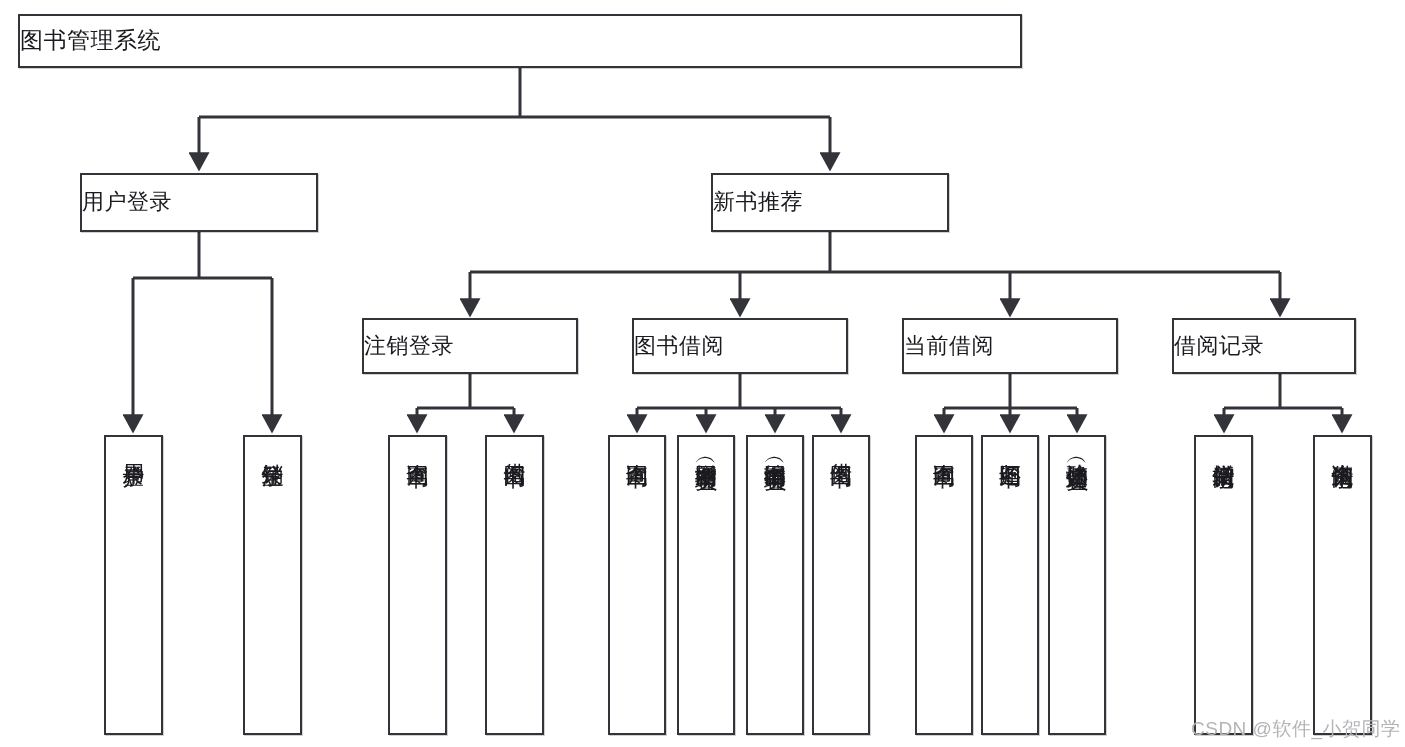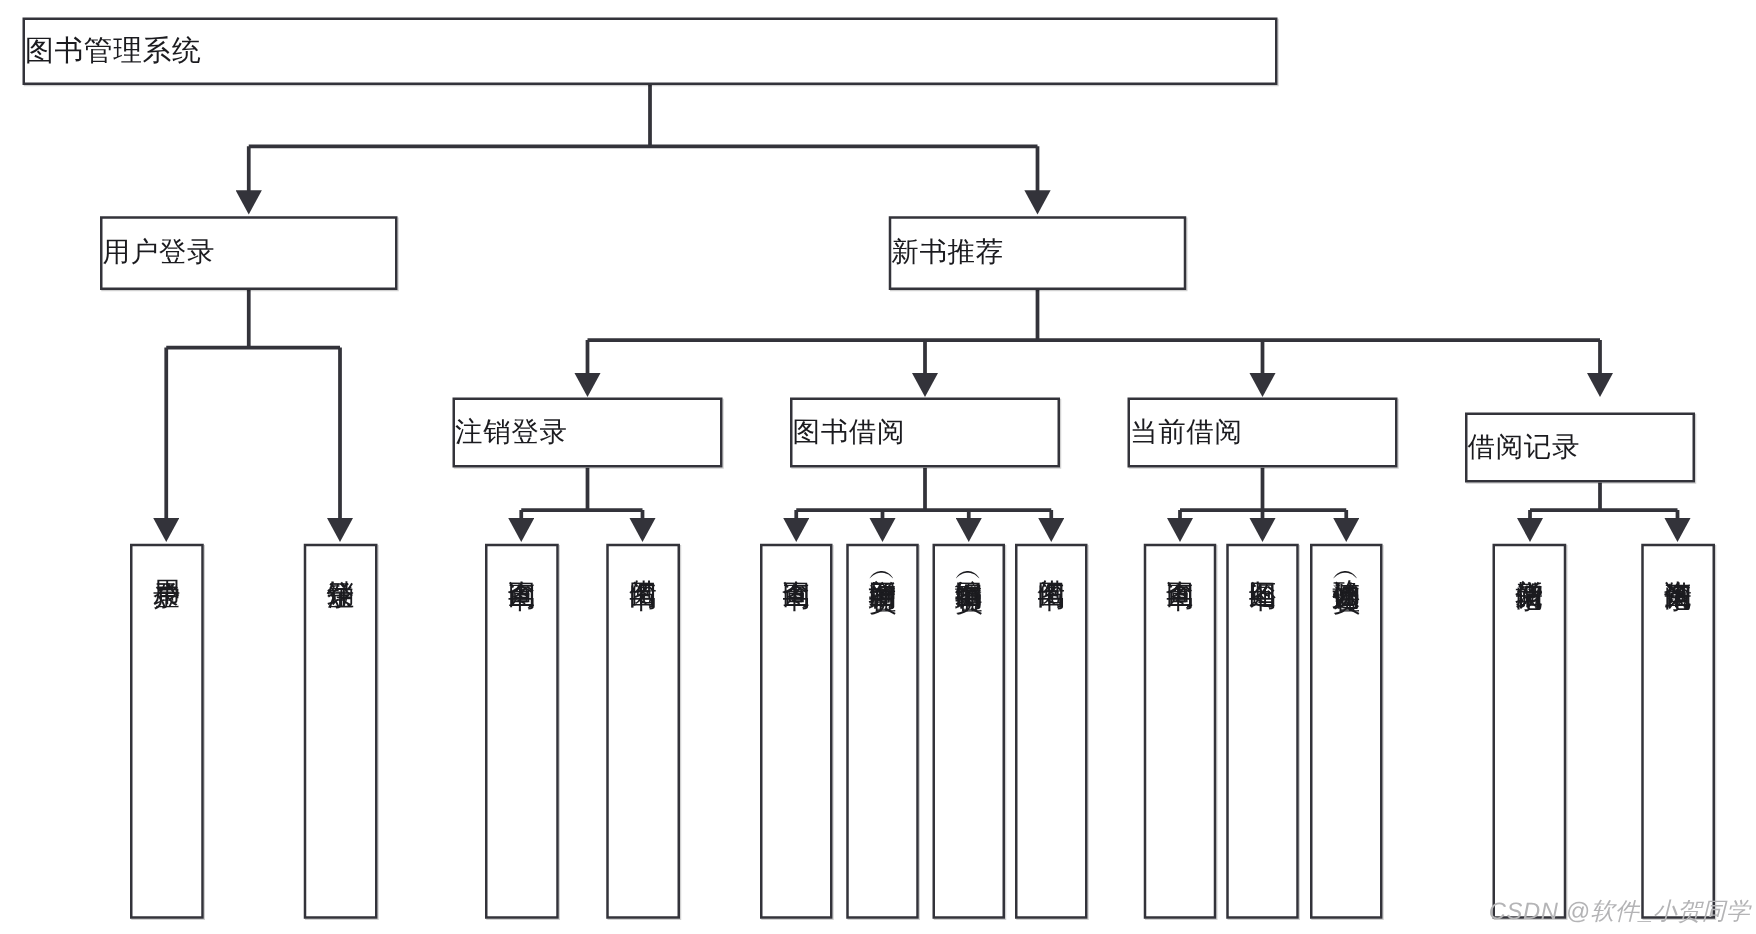--- a/index.html
+++ b/index.html
@@ -143,7 +143,7 @@
   <div class="node horiz" style="left:902px; top:318px; width:216px; height:56px;">
     <span class="lbl">当前借阅</span>
   </div>
-  <div class="node horiz" style="left:1172px; top:330px; width:184px; height:56px;">
+  <div class="node horiz" style="left:1172px; top:318px; width:184px; height:56px;">
     <span class="lbl">借阅记录</span>
   </div>
 

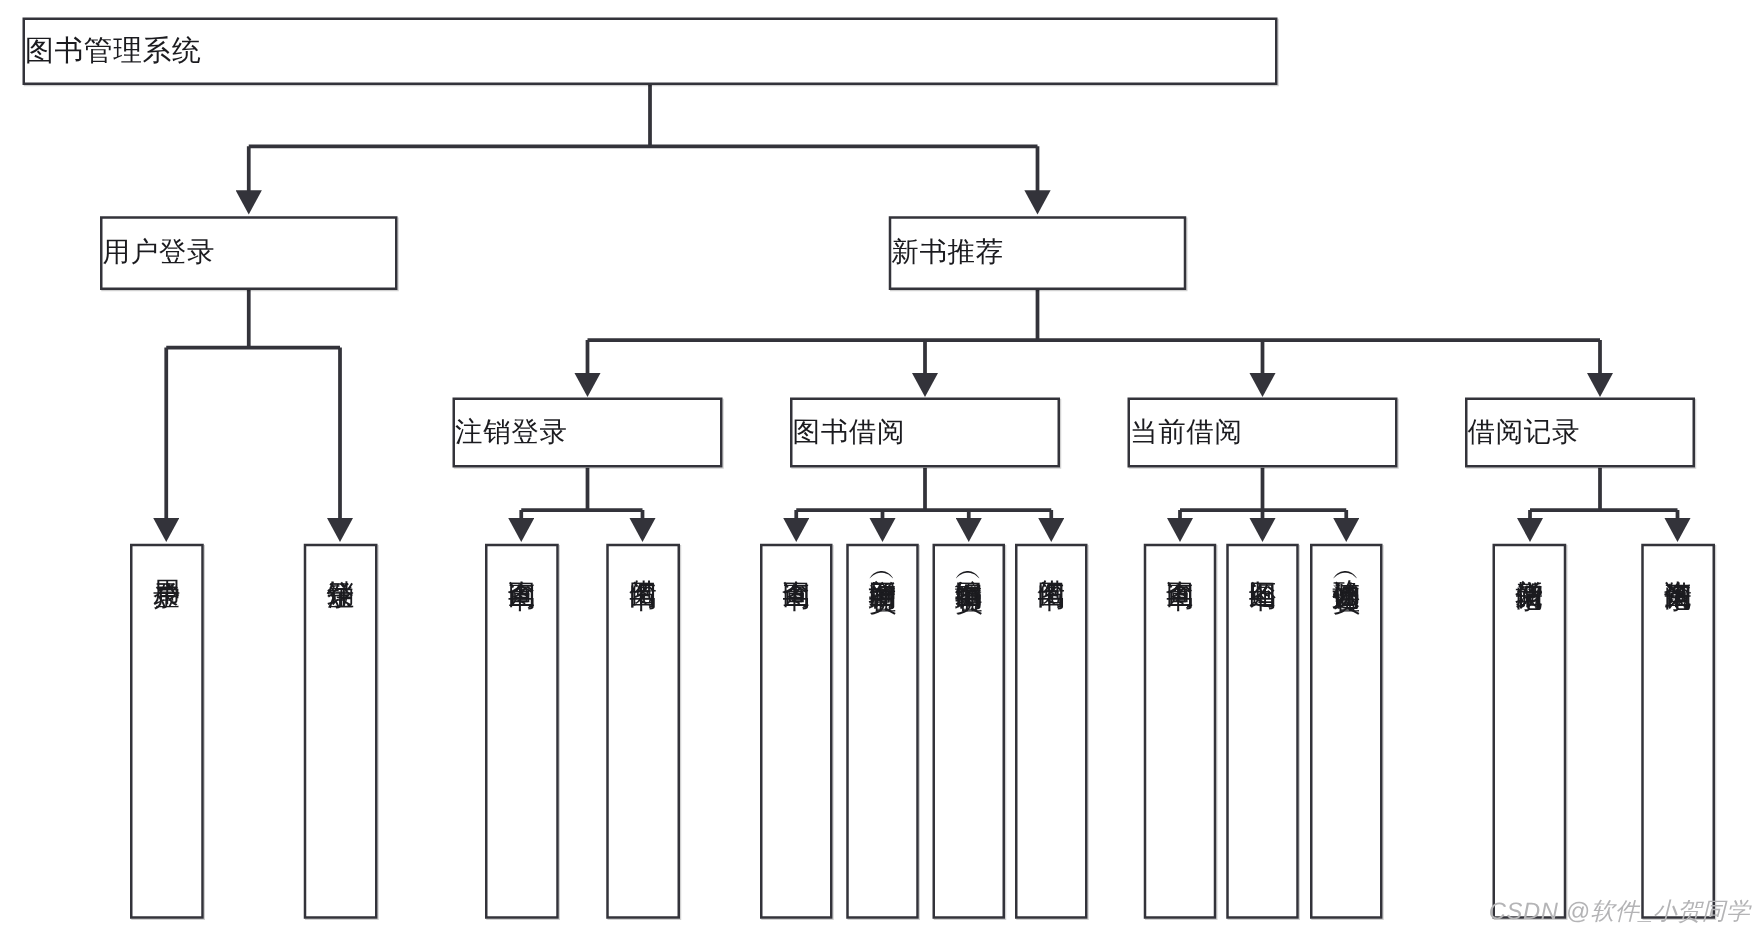--- a/index.html
+++ b/index.html
@@ -191,7 +191,7 @@
     <span class="lbl">查询借阅记录</span>
   </div>
 
-  <div class="watermark" style="left:1191px; top:716px;font-style:italic;">CSDN @软件_小贺同学</div>
+  <div class="watermark" style="left:1191px; top:716px;">CSDN @软件_小贺同学</div>
 
 </div>
 

